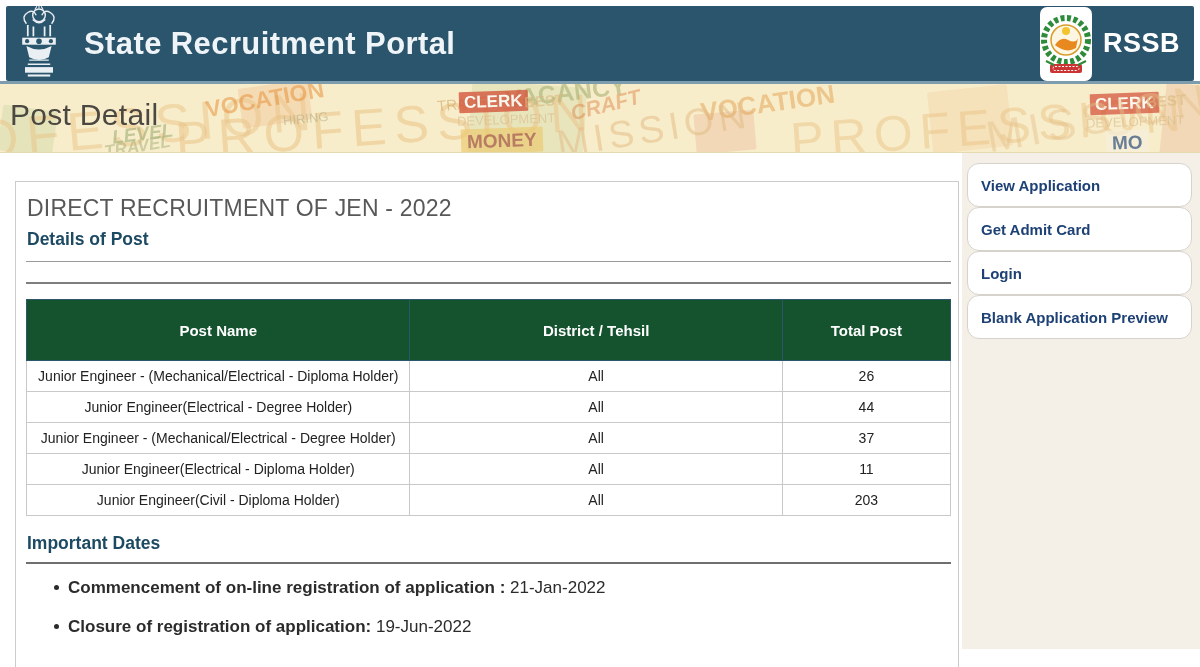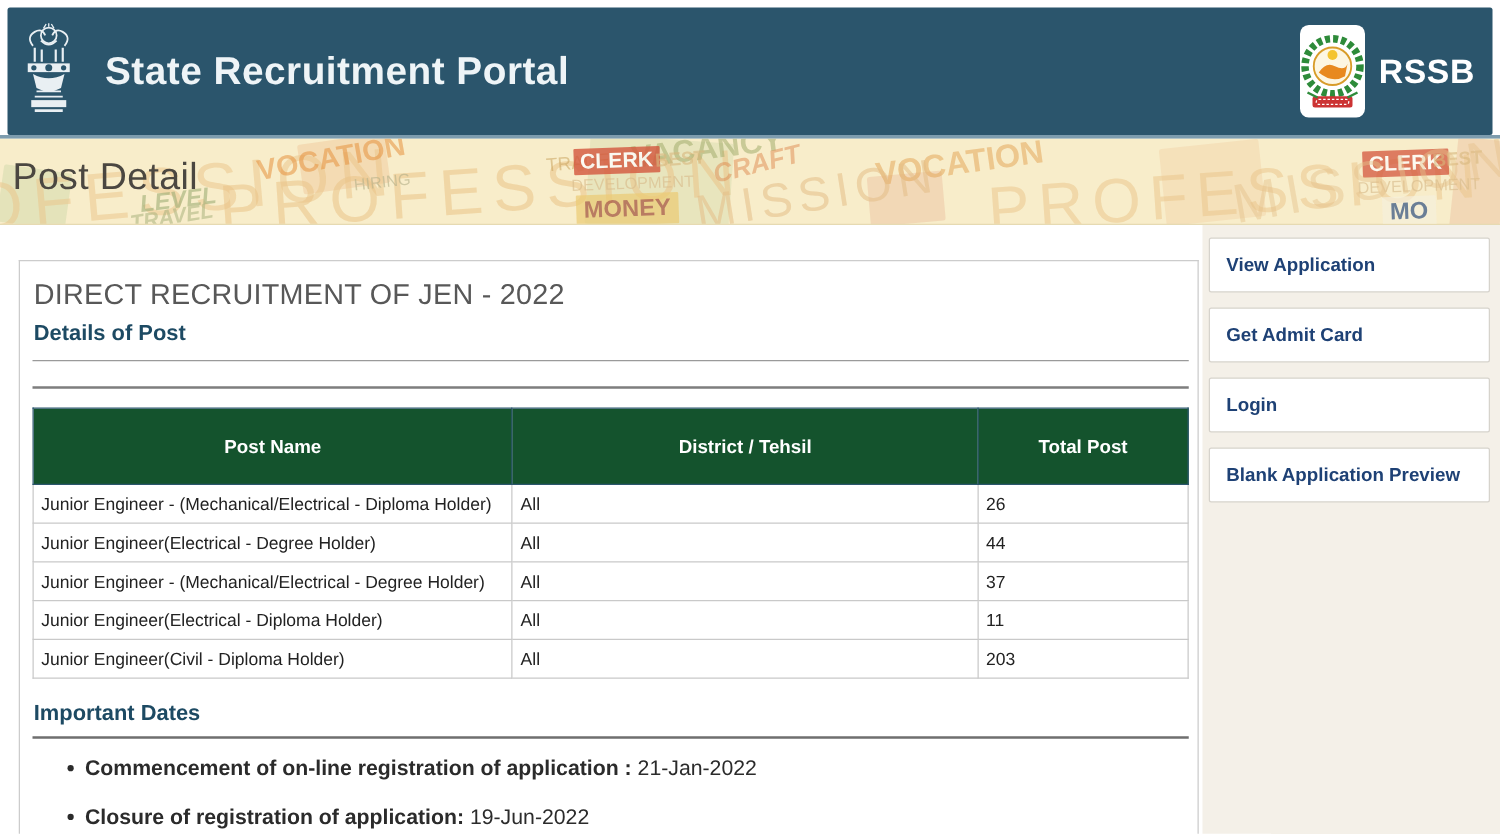--- a/index.html
+++ b/index.html
@@ -12,7 +12,7 @@
 
   
   .app-header{
-    margin:6px 6px 0 6px;height:102px;background:#2b556c;
+    margin:6px 6px 0 6px;height:75px;background:#2b556c;
     display:flex;align-items:center;padding:0 14px 0 8px;box-sizing:border-box;
     border-radius:2px;
   }

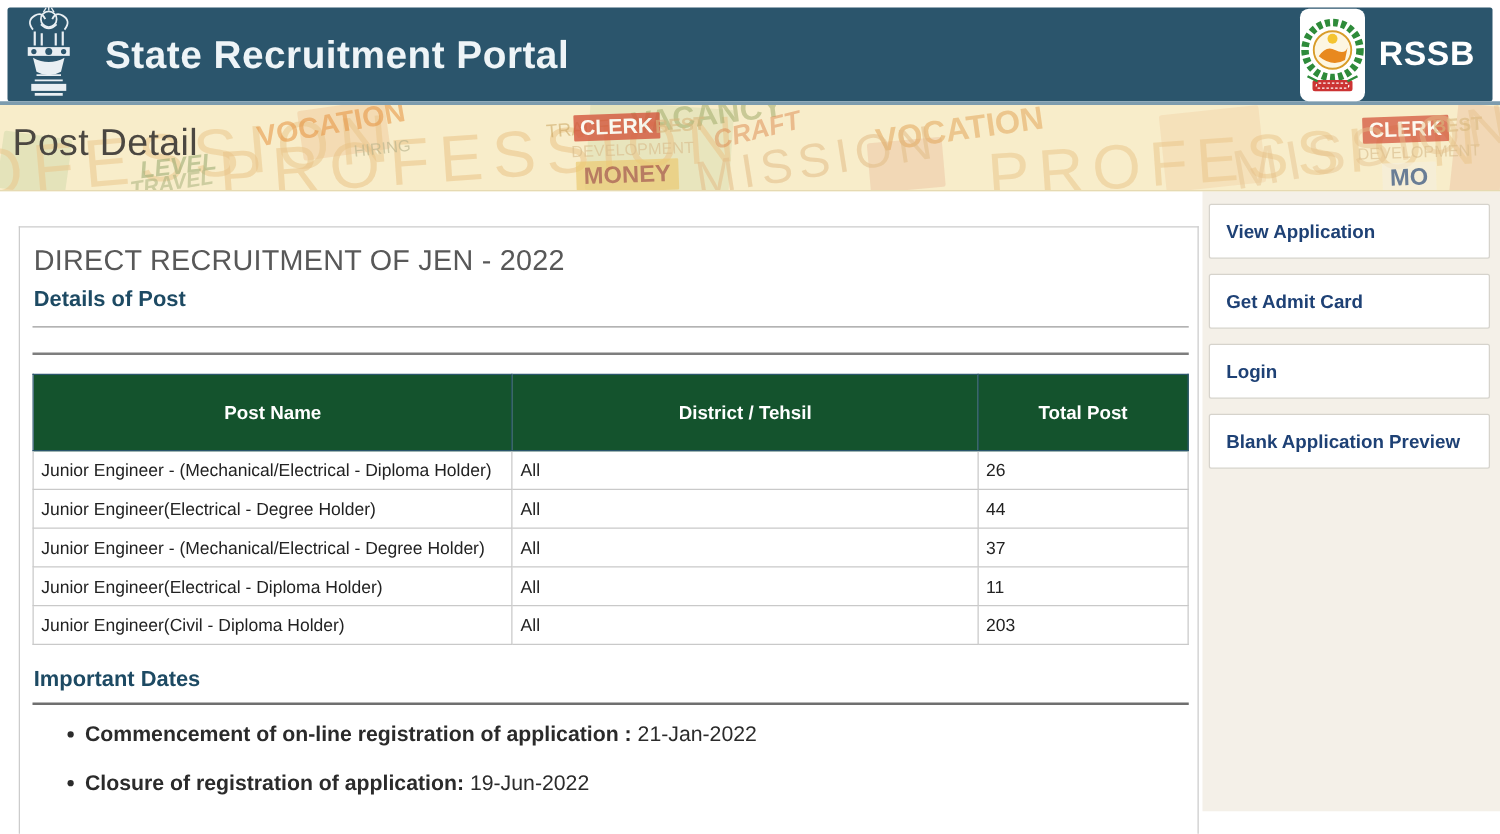--- a/index.html
+++ b/index.html
@@ -87,7 +87,7 @@
   }
   .side-item{
     display:flex;align-items:center;height:44px;background:#ffffff;
-    border:1px solid #d6d3cc;border-radius:2px;margin-bottom:12px;
+    border:1px solid #d6d3cc;border-radius:12px;margin-bottom:0;
     padding-left:13px;box-sizing:border-box;cursor:pointer;
     font-size:15px;font-weight:700;color:#1e4175;
   }

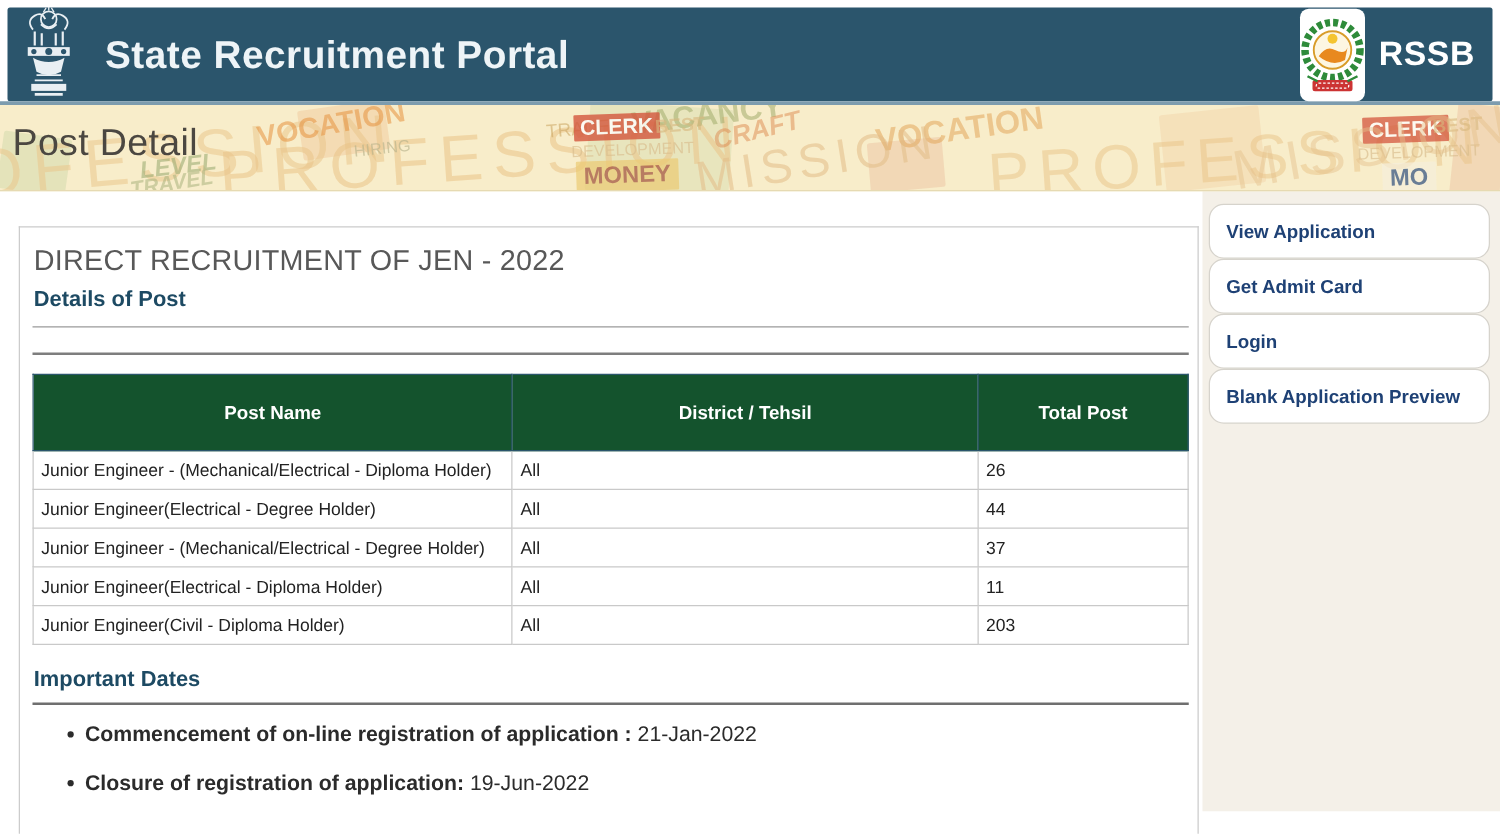--- a/index.html
+++ b/index.html
@@ -63,7 +63,7 @@
     height:28px;border:1px solid #2b566c;padding:16px 4px;
   }
   td{
-    border:1px solid #c9c9c9;height:30px;text-align:left;
+    border:1px solid #c9c9c9;height:30px;text-align:center;
     font-size:14px;color:#222222;padding:0 6px;
   }
   .col-post{width:41.5%;}

